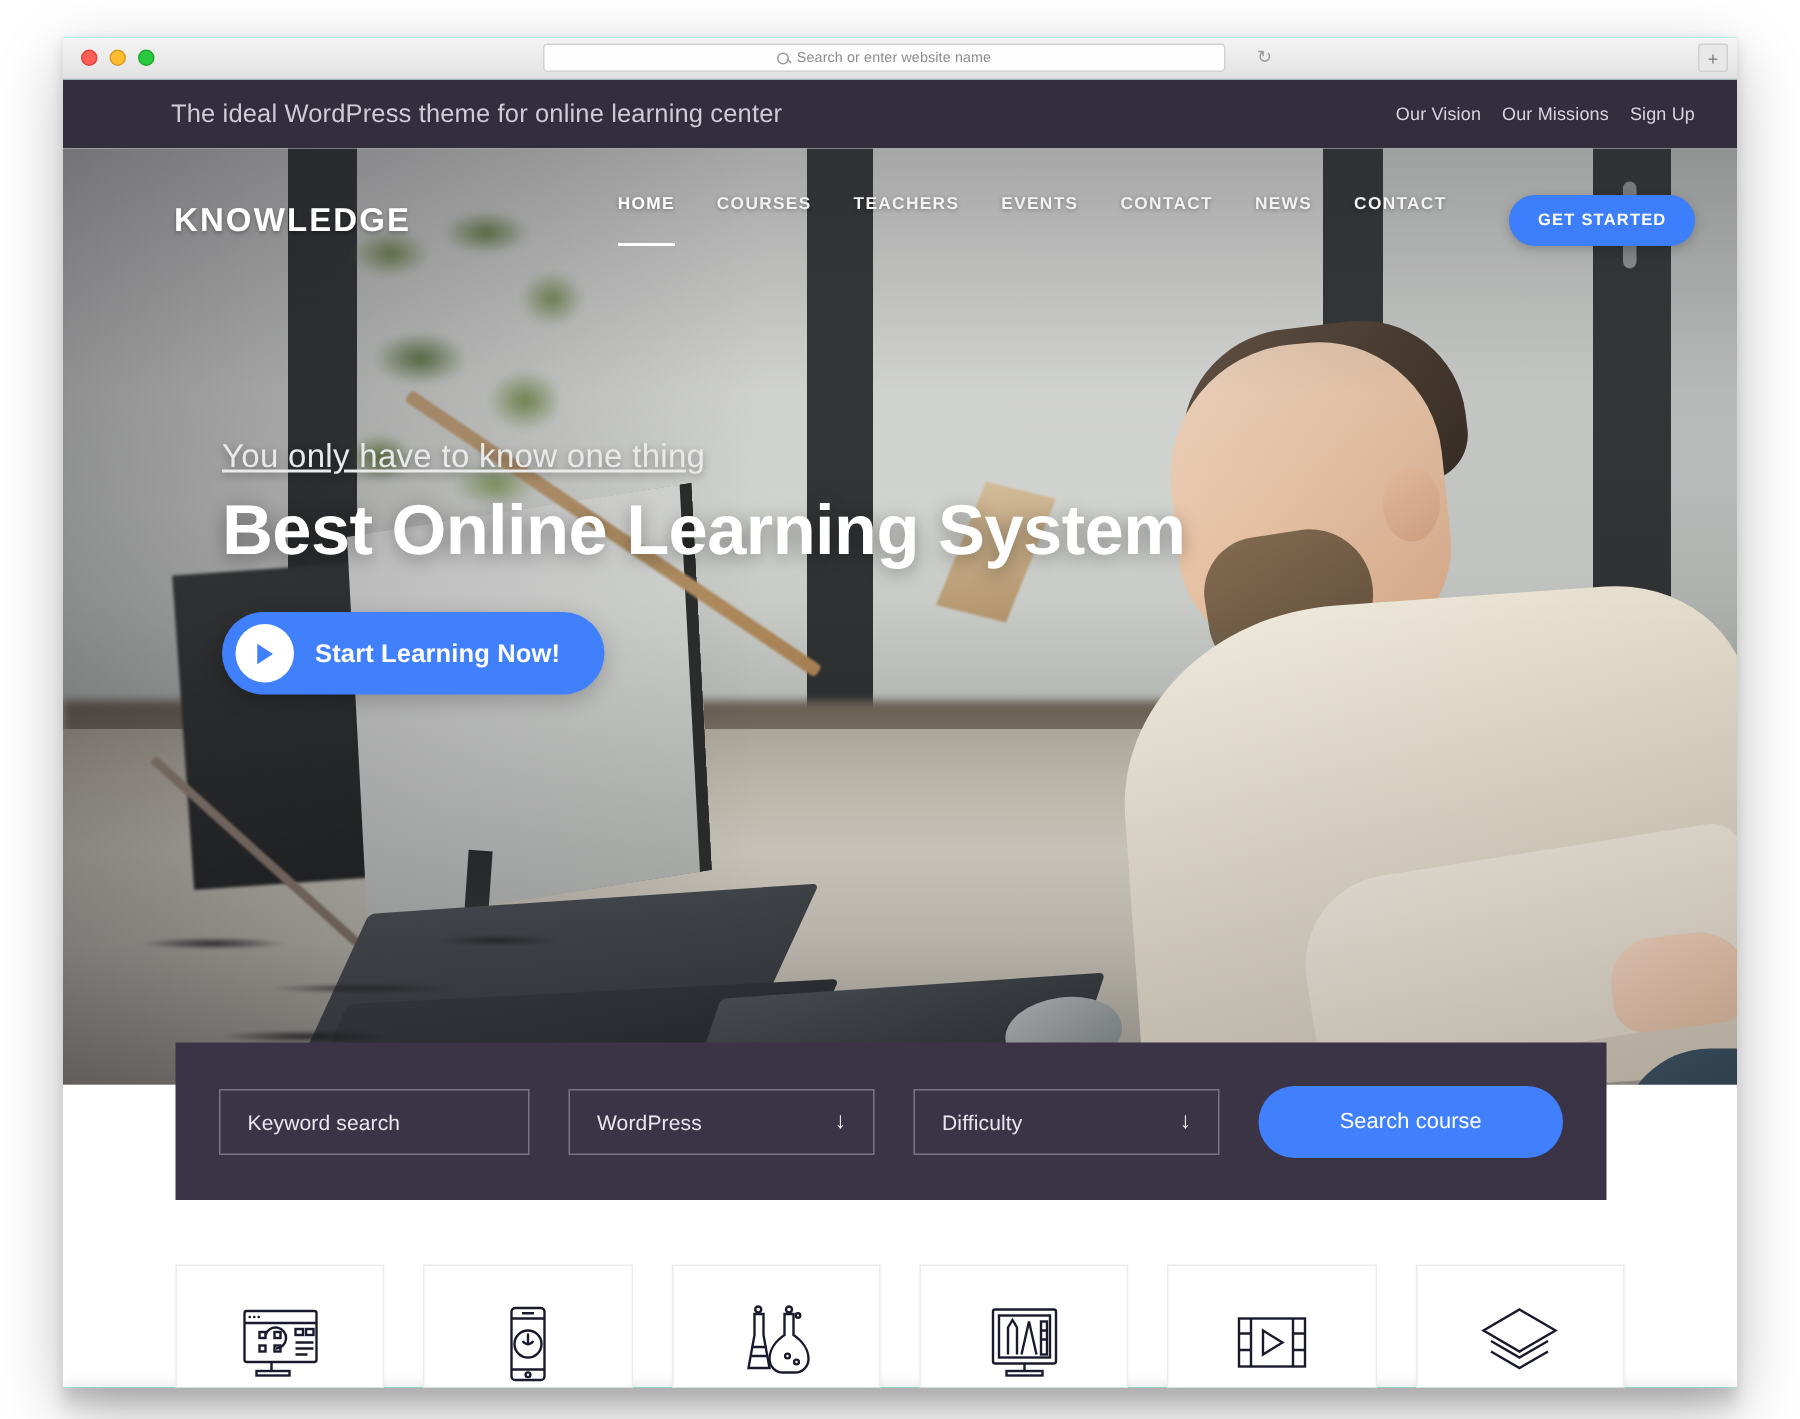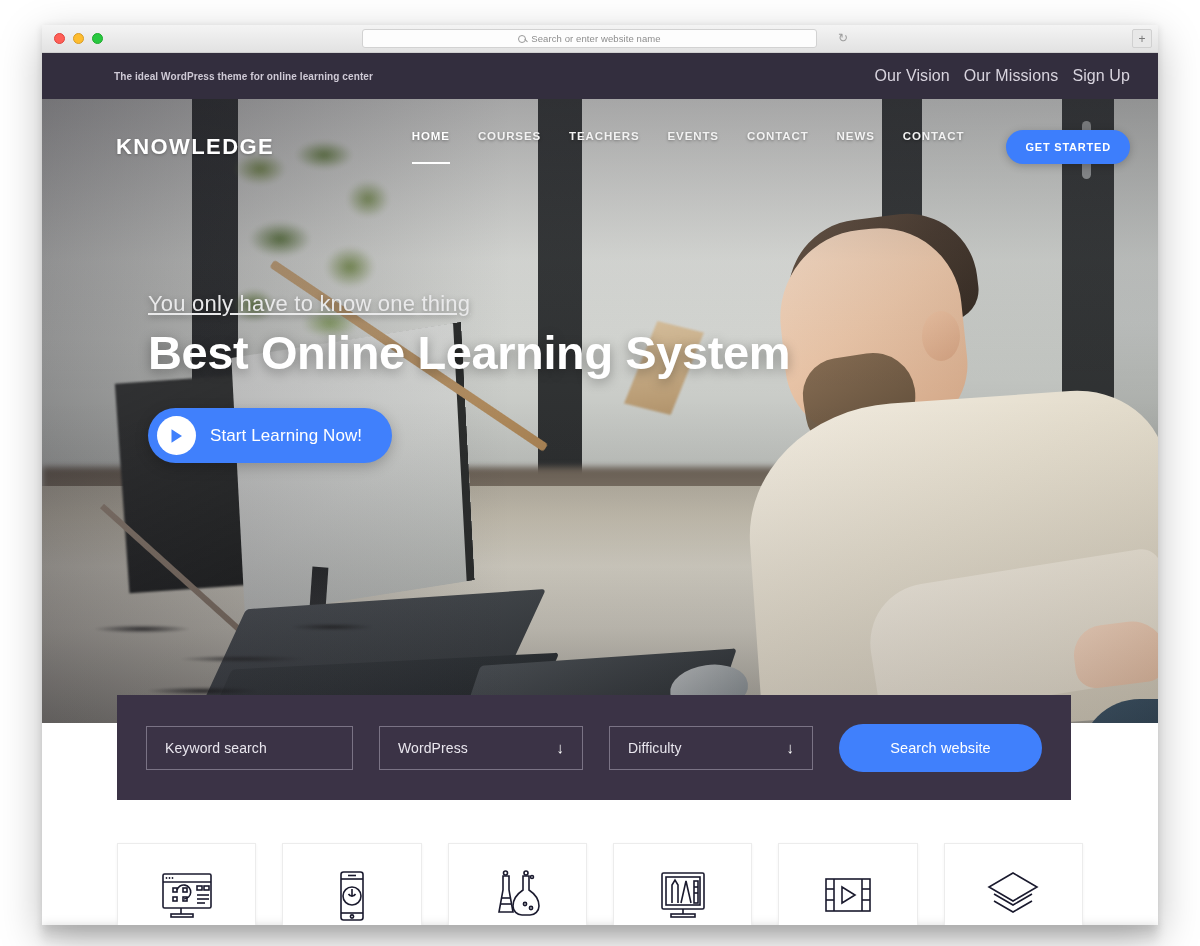--- a/index.html
+++ b/index.html
@@ -123,10 +123,9 @@
     padding: 0 28px 0 72px;
   }
   .topbar-tagline {
-    font-size: 10px;
+    font-size: 17px;
     color: #cfcad6;
     letter-spacing: 0.1px;
-    font-weight: bold;
   }
   .topbar-links {
     display: flex;

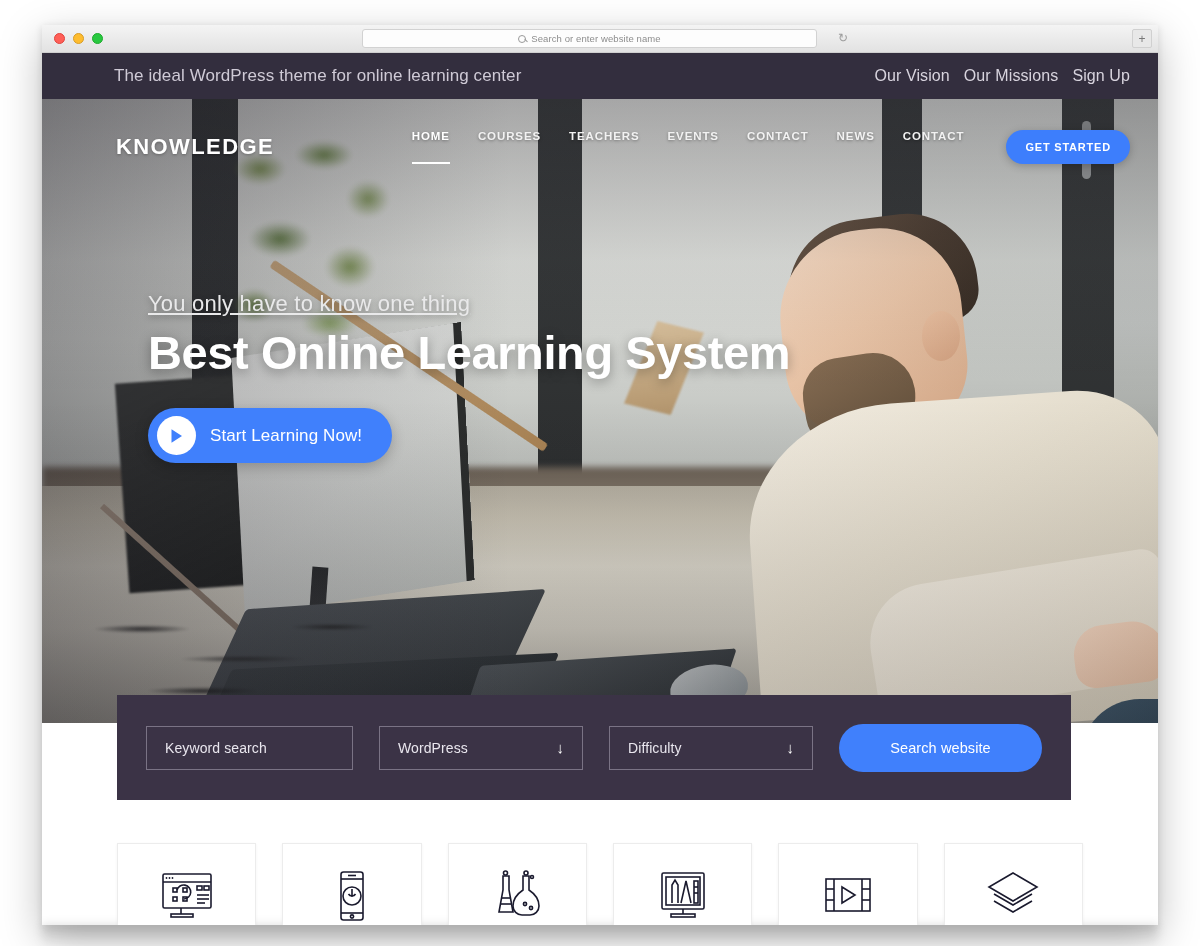--- a/index.html
+++ b/index.html
@@ -132,7 +132,7 @@
     gap: 14px;
   }
   .topbar-links a {
-    font-size: 16px;
+    font-size: 12px;
     color: #d8d4de;
     text-decoration: none;
     letter-spacing: 0.1px;

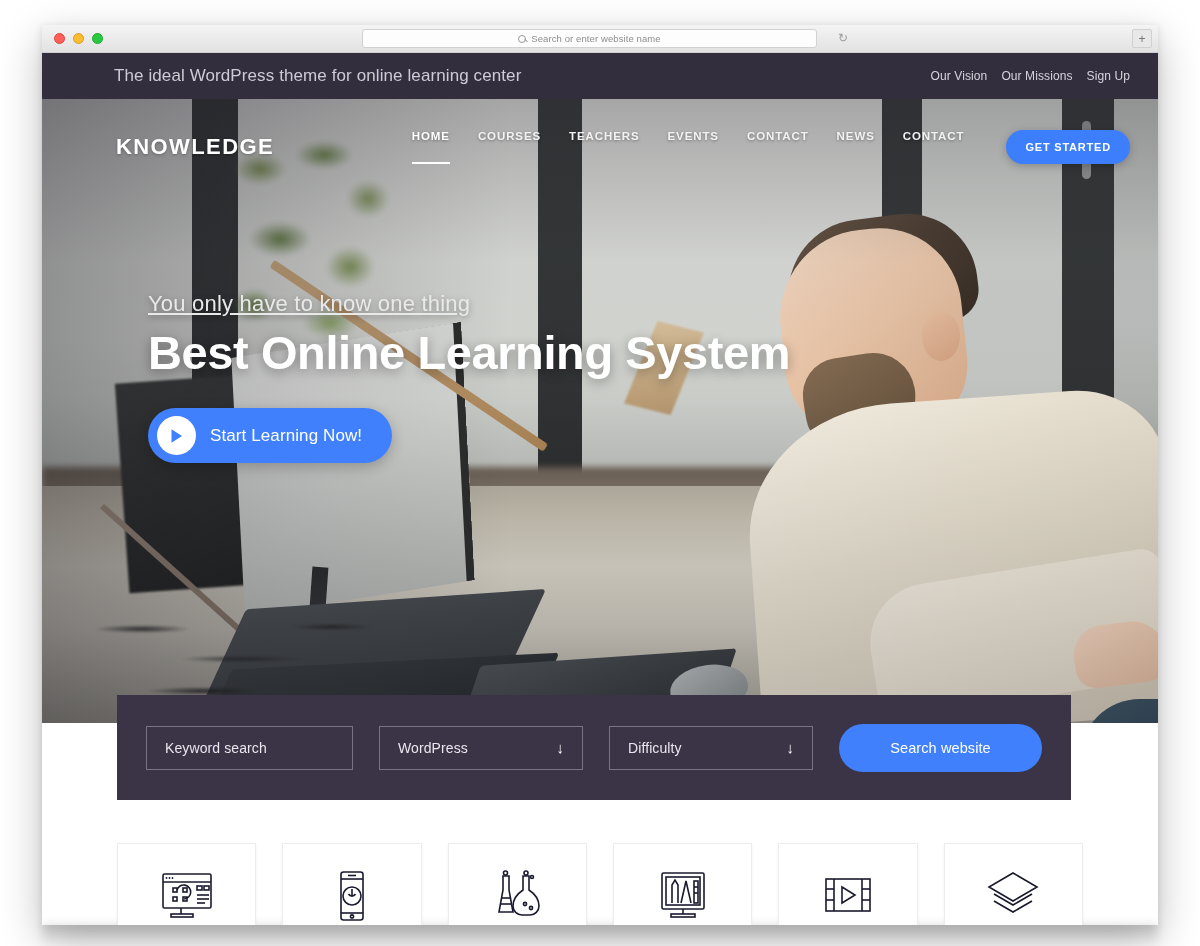--- a/index.html
+++ b/index.html
@@ -436,7 +436,7 @@
   .btn-start-learning .label {
     font-size: 17px;
     color: #ffffff;
-    font-weight: 400;
+    font-weight: 700;
     letter-spacing: 0.1px;
   }
 

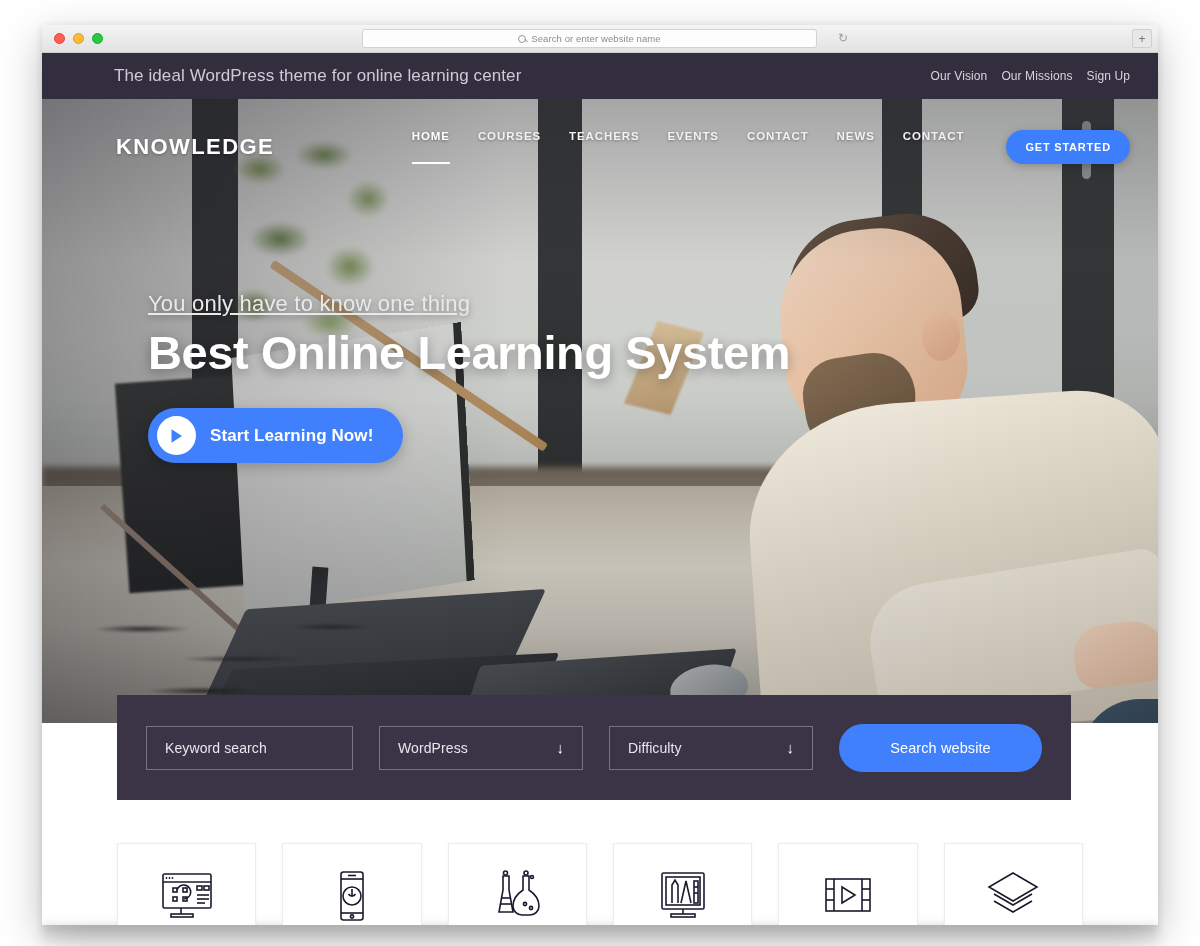--- a/index.html
+++ b/index.html
@@ -655,7 +655,7 @@
         <span class="ftext">Difficulty</span>
         <span class="caret">↓</span>
       </div>
-      <button class="btn-search-course">Search website</button>
+      <button class="btn-search-course">Search course</button>
     </div>
 
     <div class="categories">

